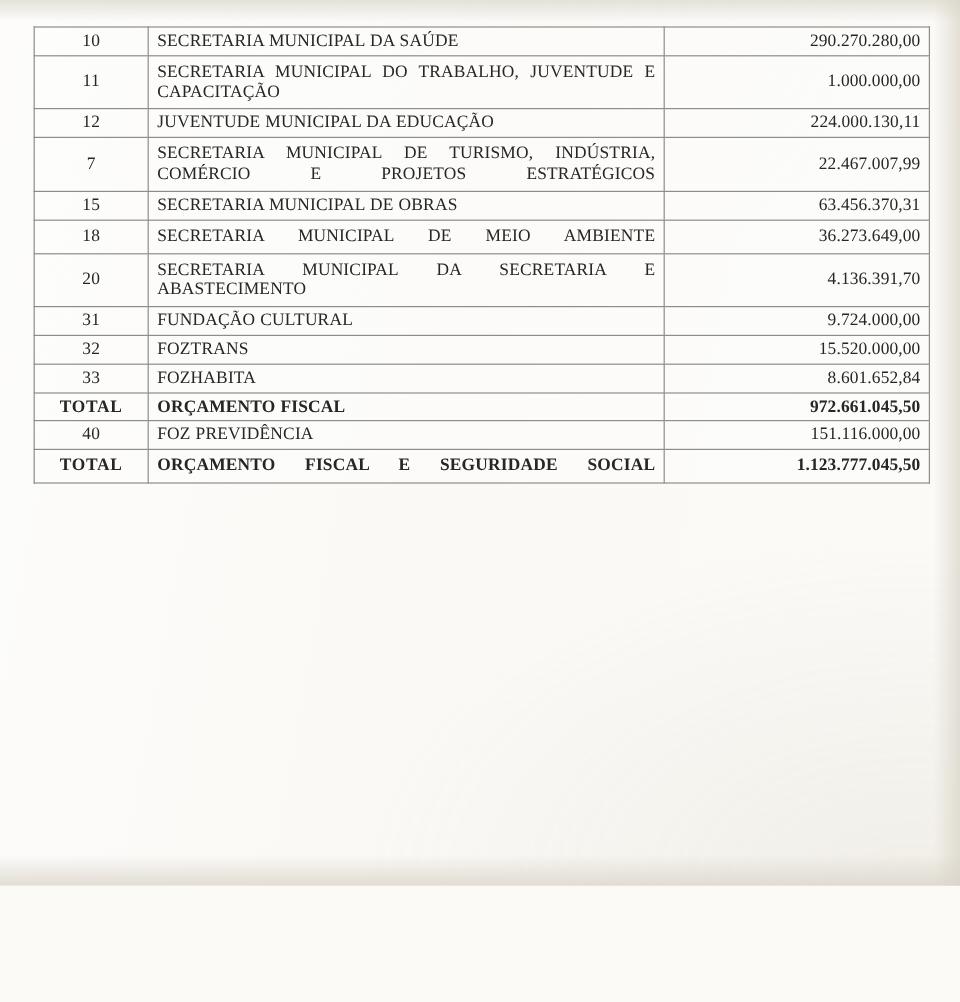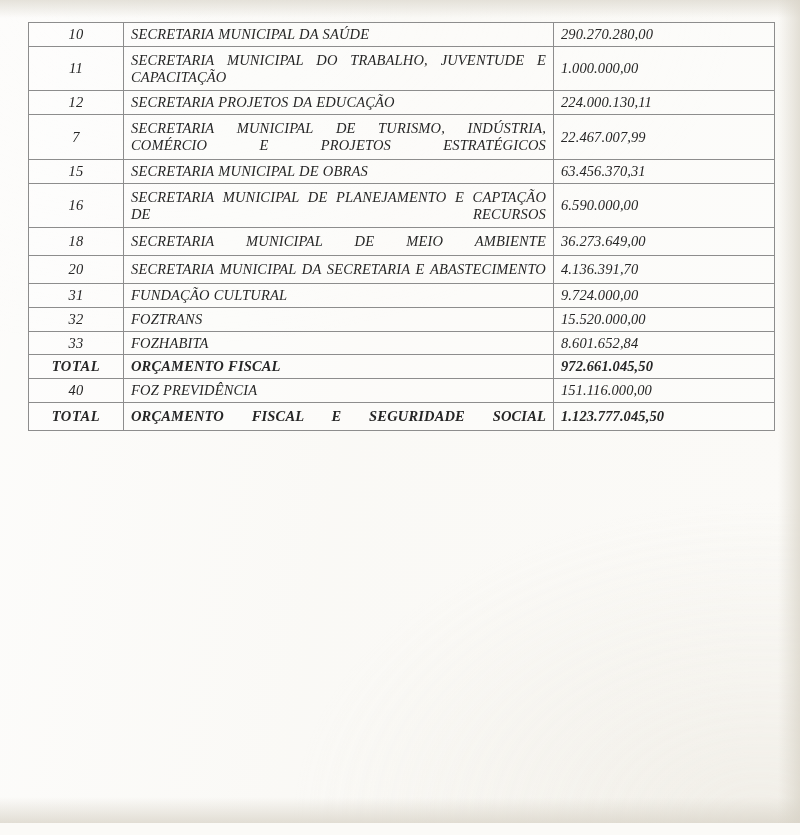--- a/index.html
+++ b/index.html
@@ -17,11 +17,10 @@
   .page {
     position: relative;
     width: 800px;
-    height: 823px;
+    height: 738px;
     background:
       linear-gradient(100deg, rgba(255,255,255,0.55) 0%, rgba(250,249,245,0.25) 45%, rgba(252,251,248,0.55) 100%),
       #faf9f6;
-    font-style: italic;
   }
   .table-wrap {
     position: absolute;

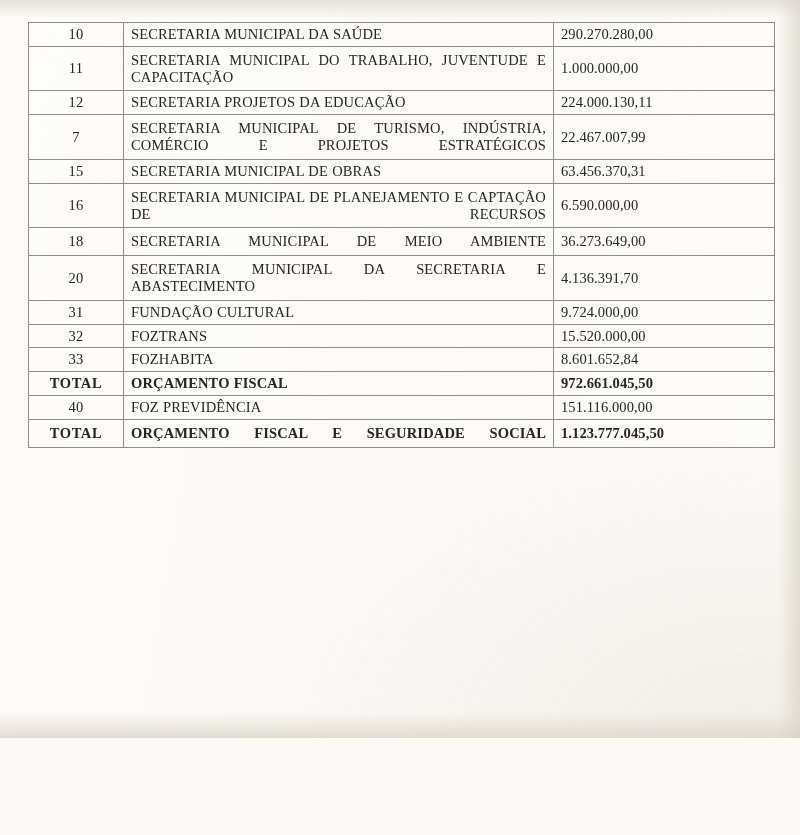--- a/index.html
+++ b/index.html
@@ -64,6 +64,7 @@
     text-align-last: left;
   }
   td.value {
+    text-align: right;
     font-size: 14px;
     padding-right: 9px;
     letter-spacing: 0.1px;

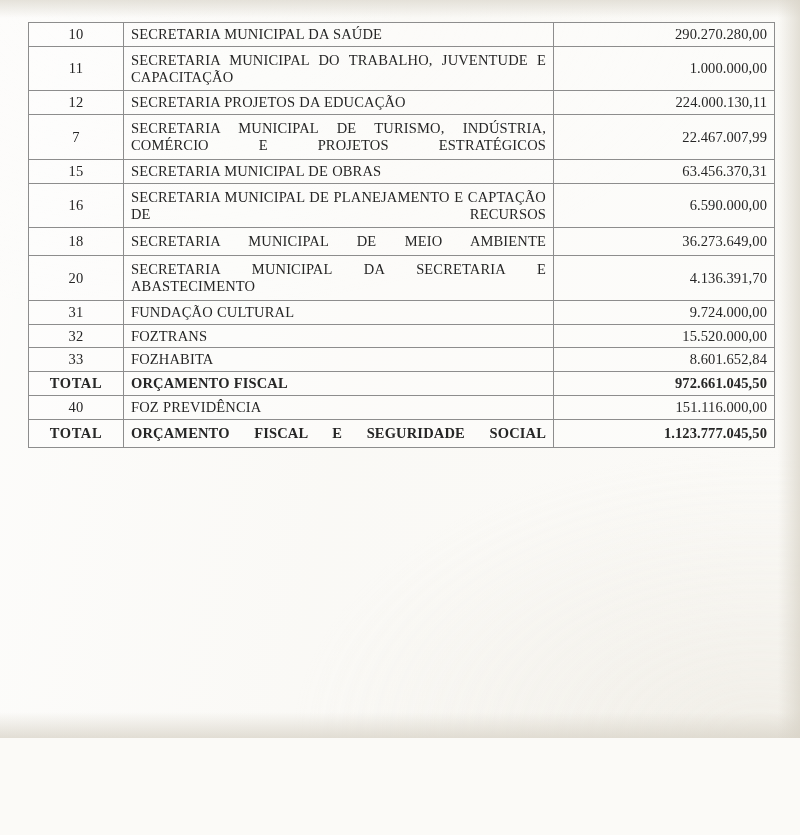--- a/index.html
+++ b/index.html
@@ -134,7 +134,7 @@
           </tr>
           <tr>
             <td class="code">12</td>
-            <td class="name flush">SECRETARIA PROJETOS DA EDUCAÇÃO</td>
+            <td class="name flush">JUVENTUDE MUNICIPAL DA EDUCAÇÃO</td>
             <td class="value">224.000.130,11</td>
           </tr>
           <tr class=" tall">

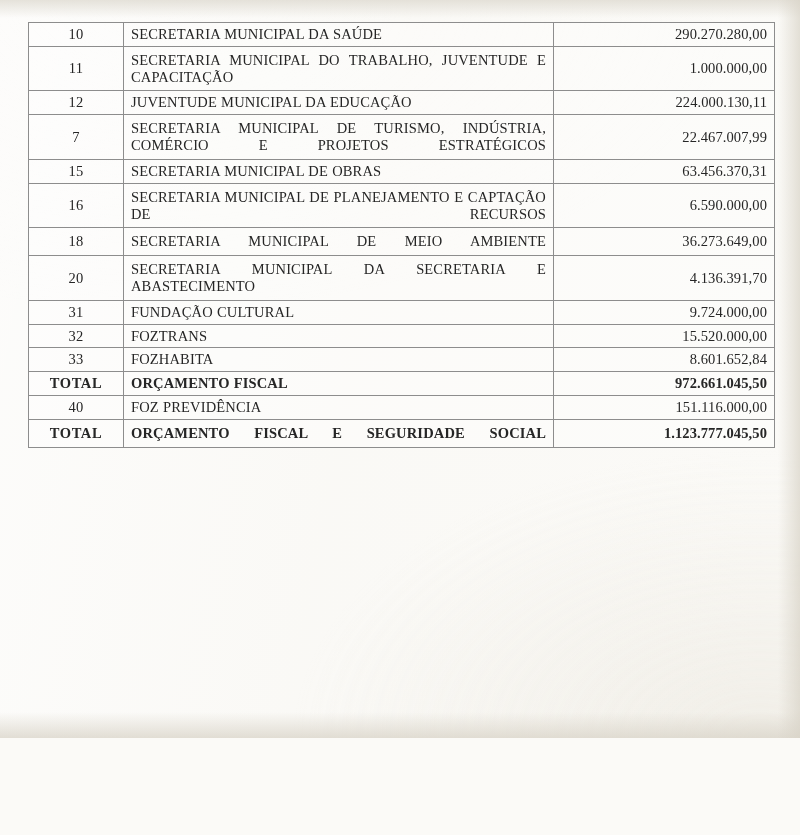--- a/index.html
+++ b/index.html
@@ -148,11 +148,6 @@
             <td class="value">63.456.370,31</td>
           </tr>
           <tr class=" tall">
-            <td class="code">16</td>
-            <td class="name">SECRETARIA MUNICIPAL DE PLANEJAMENTO E CAPTAÇÃO DE RECURSOS</td>
-            <td class="value">6.590.000,00</td>
-          </tr>
-          <tr class=" tall">
             <td class="code">18</td>
             <td class="name">SECRETARIA MUNICIPAL DE MEIO AMBIENTE</td>
             <td class="value">36.273.649,00</td>

